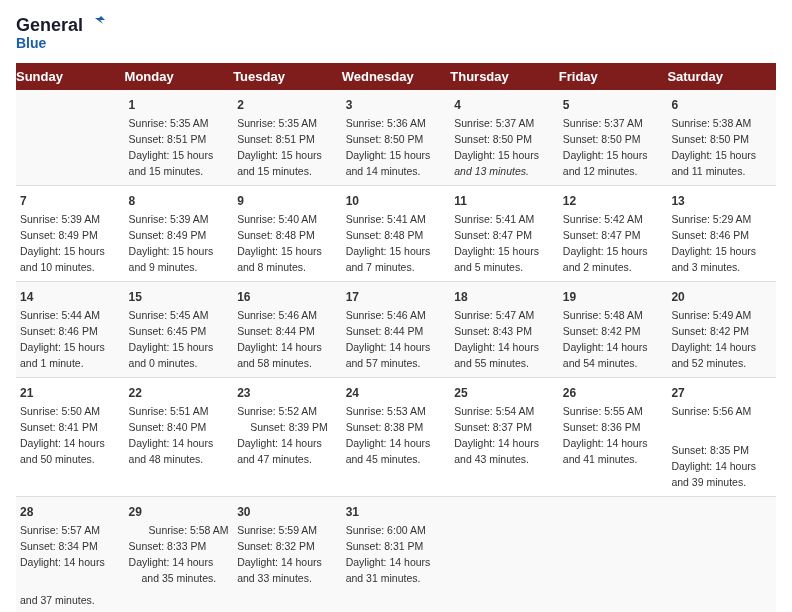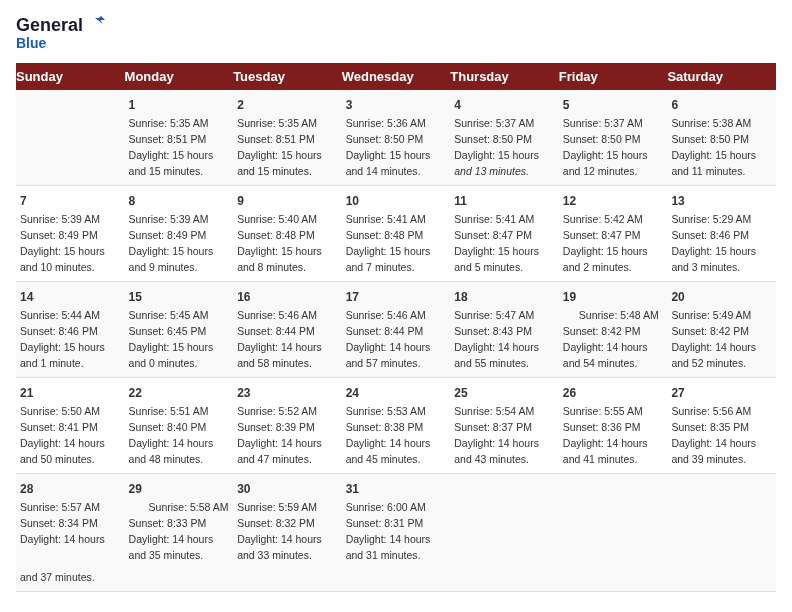--- a/index.html
+++ b/index.html
@@ -243,7 +243,7 @@
         </td>
         <td>
           <span class="day-num">19</span>
-          <span style="display: block; margin-left: 16px;">Sunrise: 5:48 AM</span>
+          <span style="display: block;">Sunrise: 5:48 AM</span>
           <span style="display: block;">Sunset: 8:42 PM</span>
           <span style="display: block;">Daylight: 14 hours</span>
           <span style="display: block;">and 54 minutes.</span>

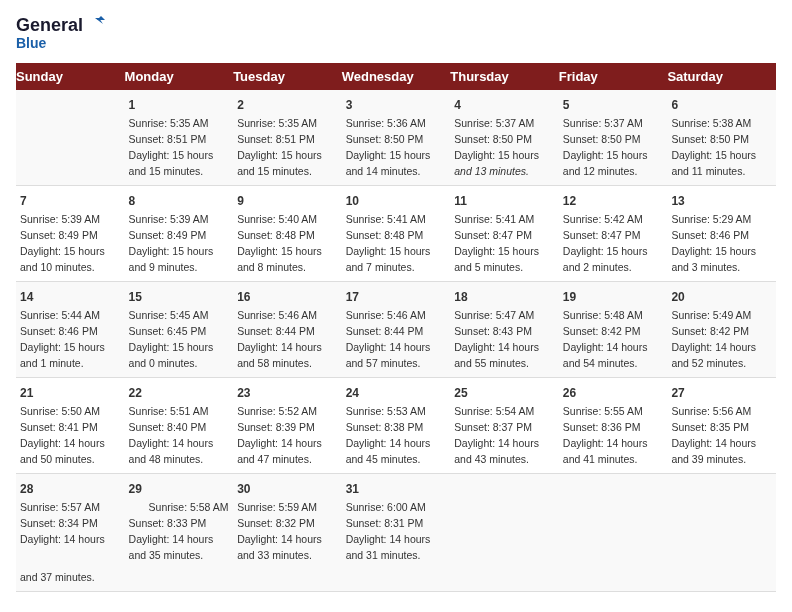--- a/index.html
+++ b/index.html
@@ -274,7 +274,7 @@
         <td>
           <span class="day-num">23</span>
           <span style="display: block;">Sunrise: 5:52 AM</span>
-          <span style="display: block;">Sunset: 8:39 PM</span>
+          <span style="display: block; margin-left: 13px;">Sunset: 8:39 PM</span>
           <span style="display: block;">Daylight: 14 hours</span>
           <span style="display: block;">and 47 minutes.</span>
         </td>

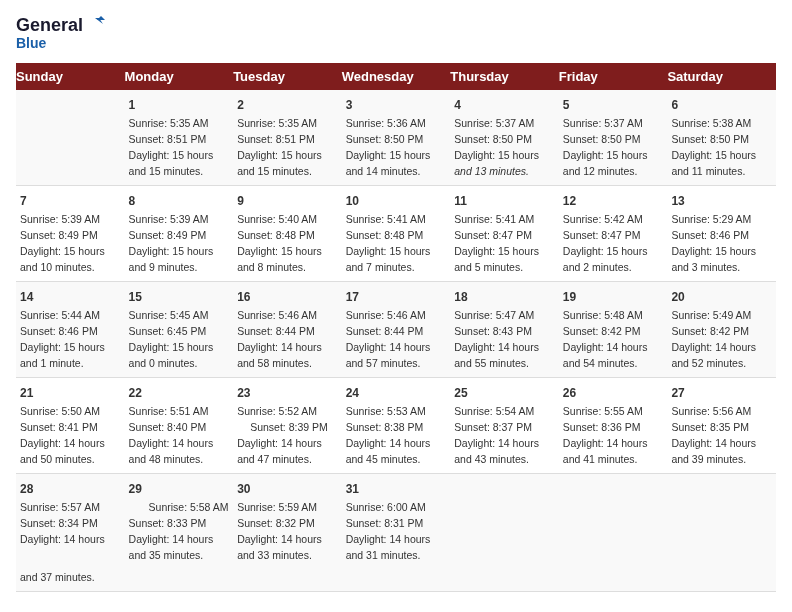--- a/index.html
+++ b/index.html
@@ -302,7 +302,7 @@
         <td>
           <span class="day-num">27</span>
           <span style="display: block;">Sunrise: 5:56 AM</span>
-          <span style="display: block;">Sunset: 8:35 PM</span>
+          <span style="display: block; margin-top: 23px;">Sunset: 8:35 PM</span>
           <span style="display: block;">Daylight: 14 hours</span>
           <span style="display: block;">and 39 minutes.</span>
         </td>

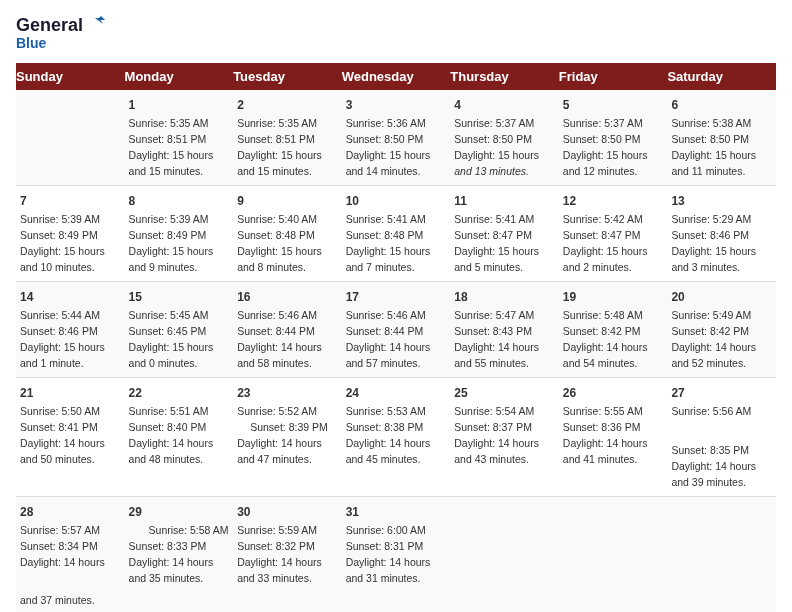--- a/index.html
+++ b/index.html
@@ -320,7 +320,7 @@
           <span style="display: block; margin-left: 20px;">Sunrise: 5:58 AM</span>
           <span style="display: block;">Sunset: 8:33 PM</span>
           <span style="display: block;">Daylight: 14 hours</span>
-          <span style="display: block;">and 35 minutes.</span>
+          <span style="display: block; text-align: center;">and 35 minutes.</span>
         </td>
         <td>
           <span class="day-num">30</span>

